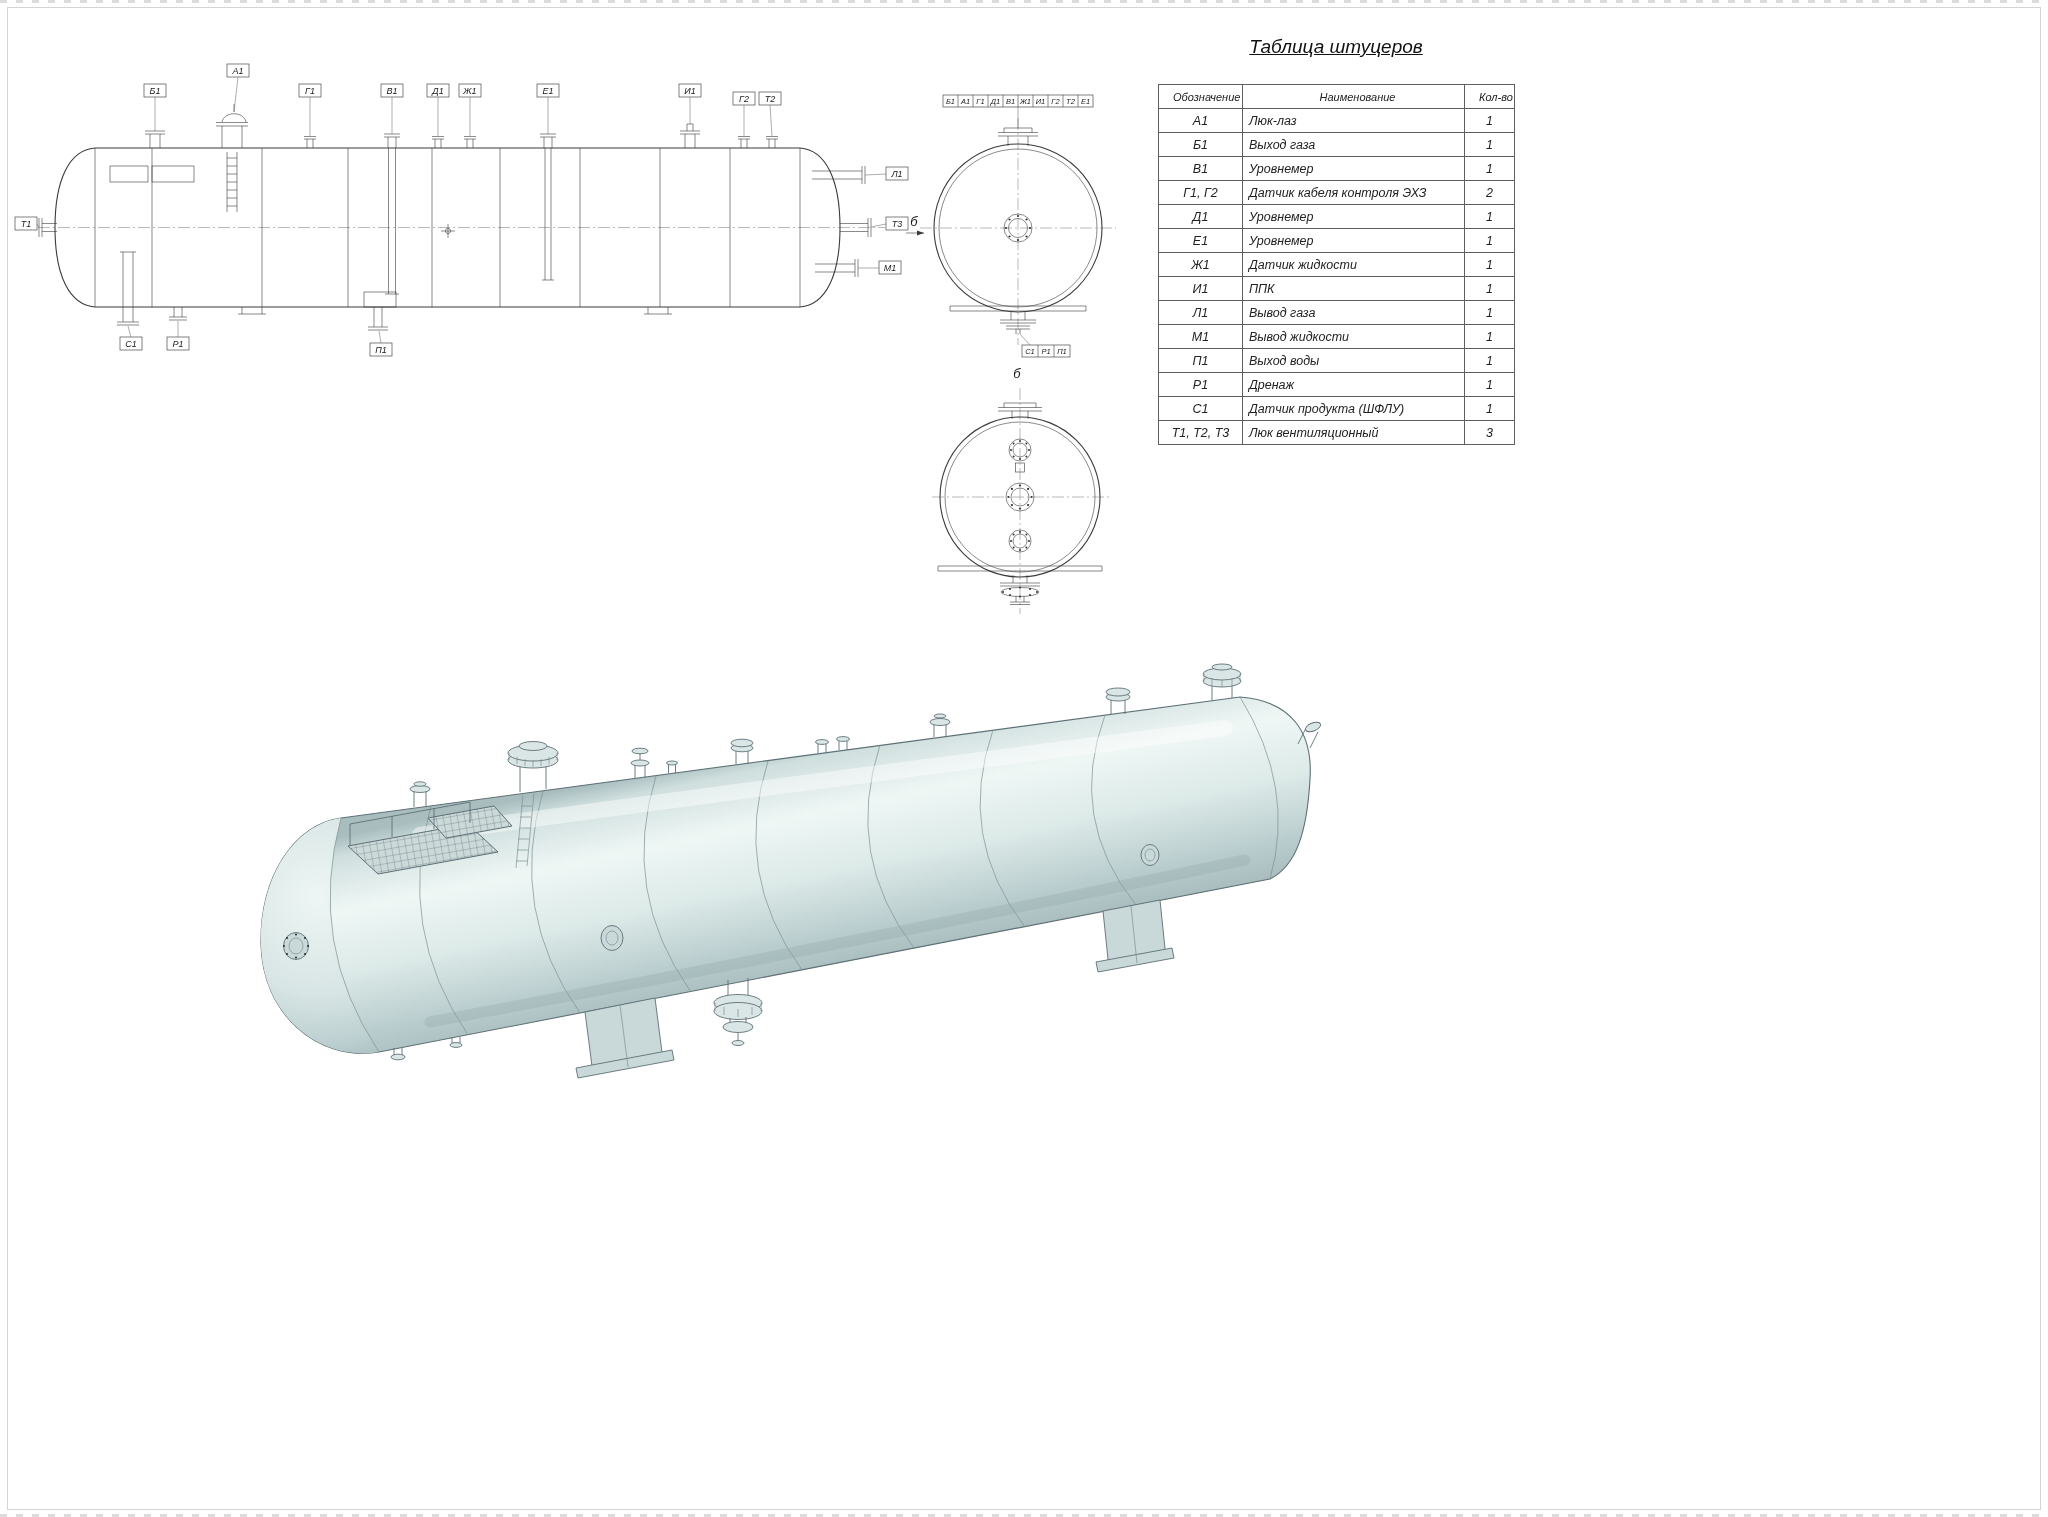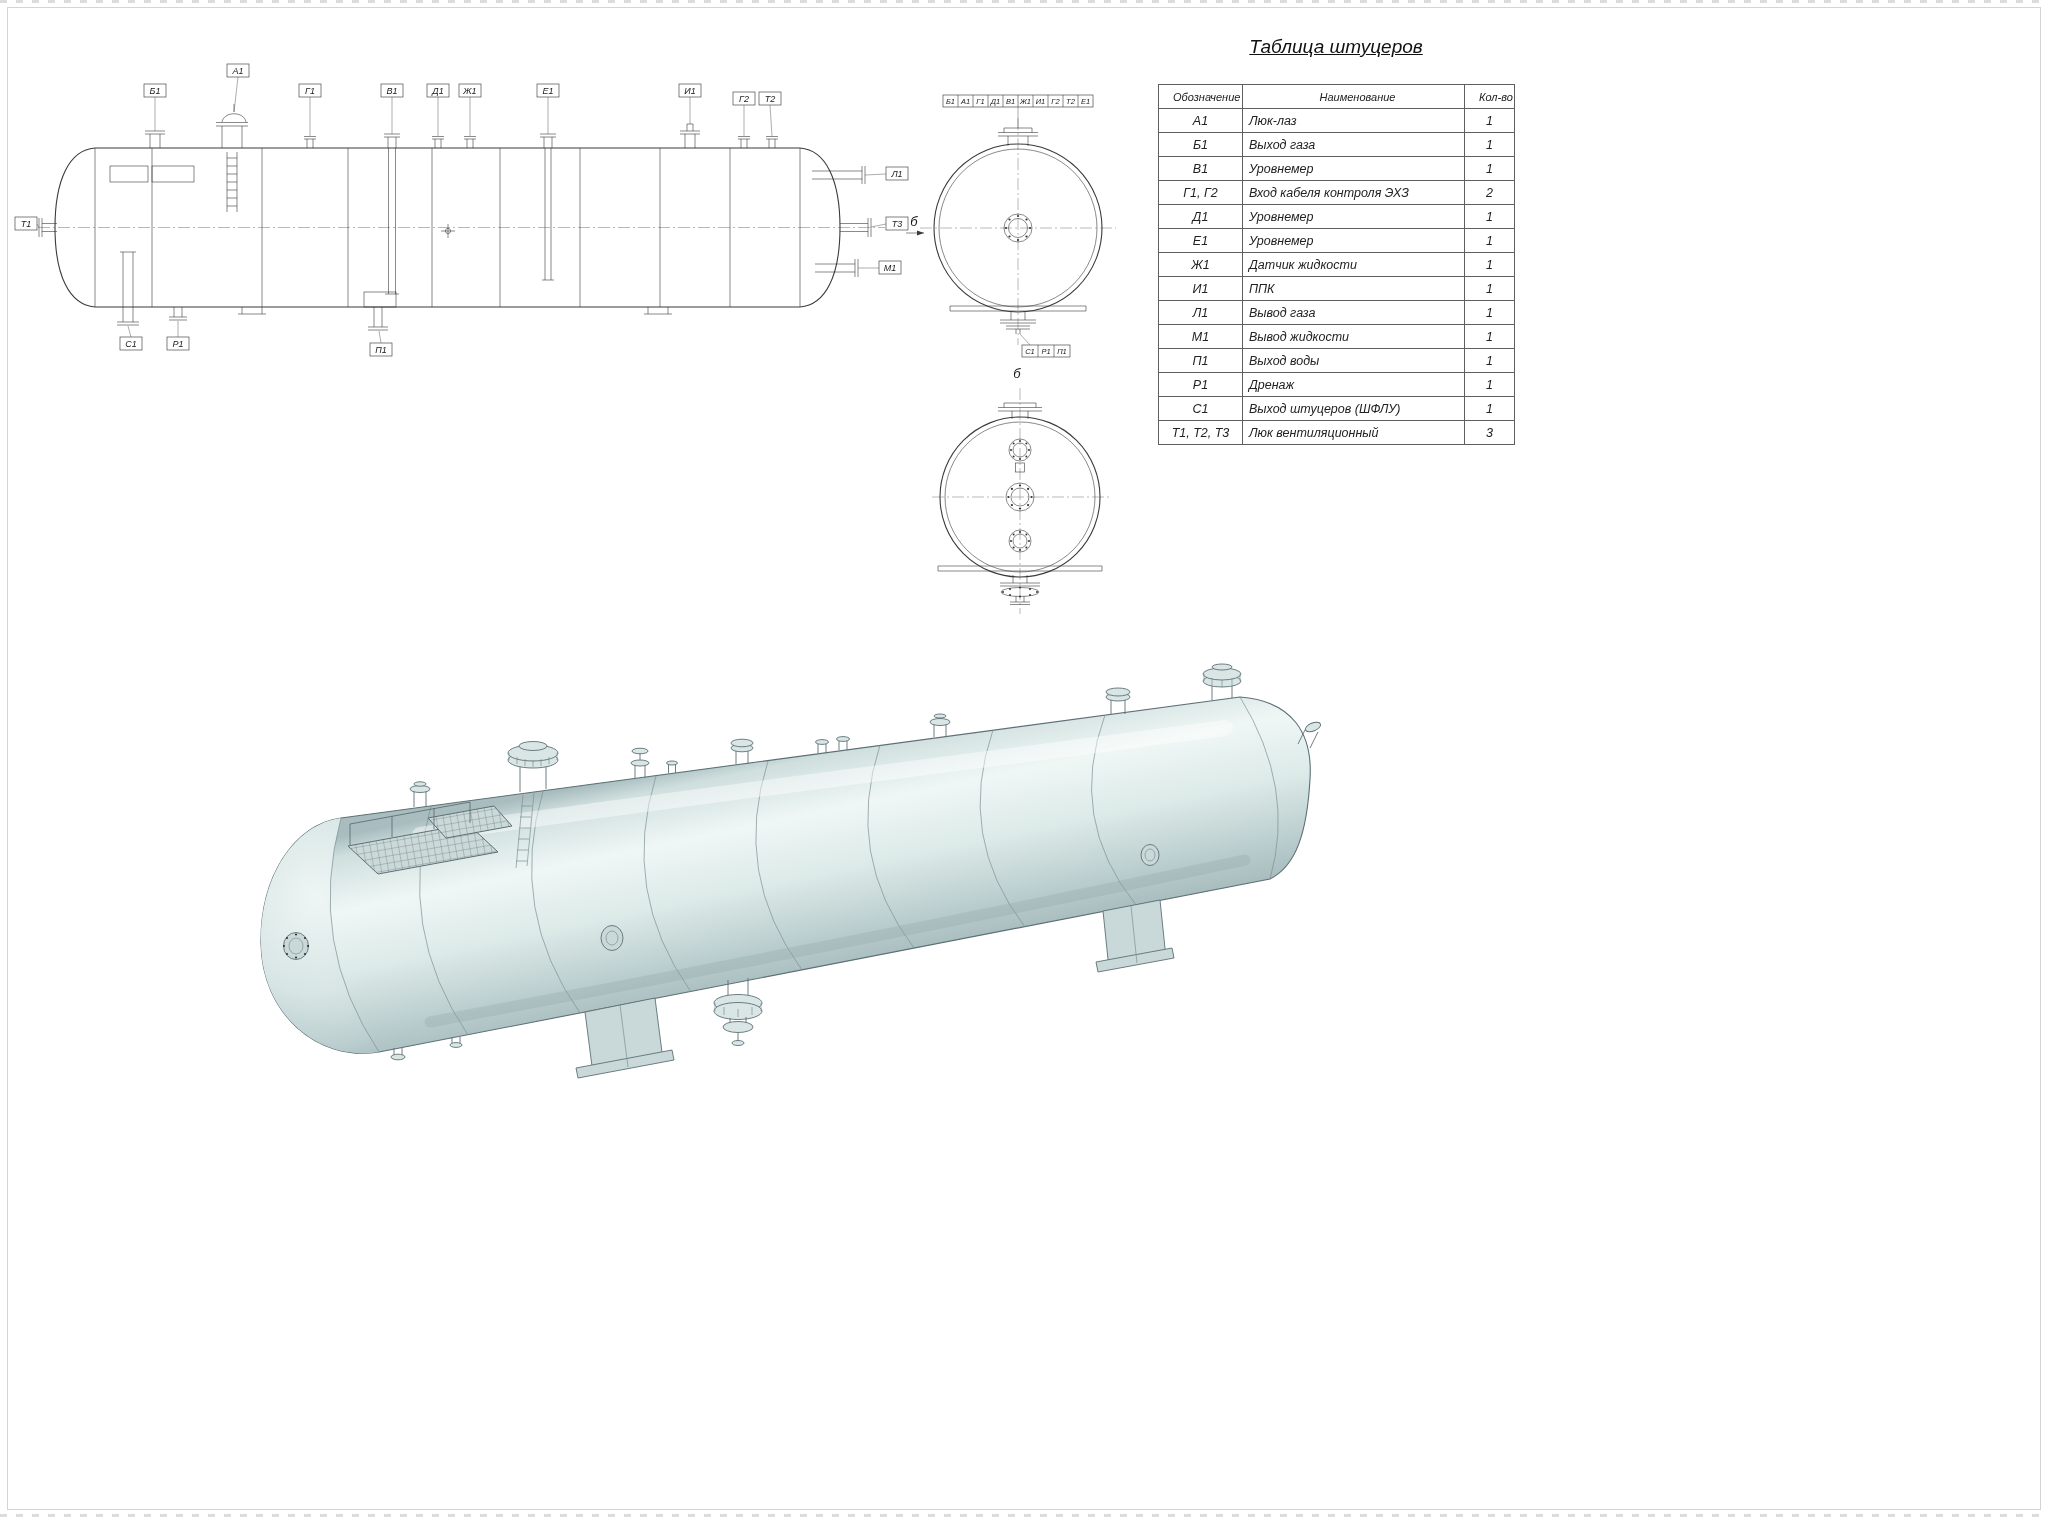--- a/index.html
+++ b/index.html
@@ -78,7 +78,7 @@
       </tr>
     <tr>
         <td class="c">Г1, Г2</td>
-        <td>Вход кабеля контроля ЭХЗ</td>
+        <td>Датчик кабеля контроля ЭХЗ</td>
         <td class="c">2</td>
       </tr>
     <tr>

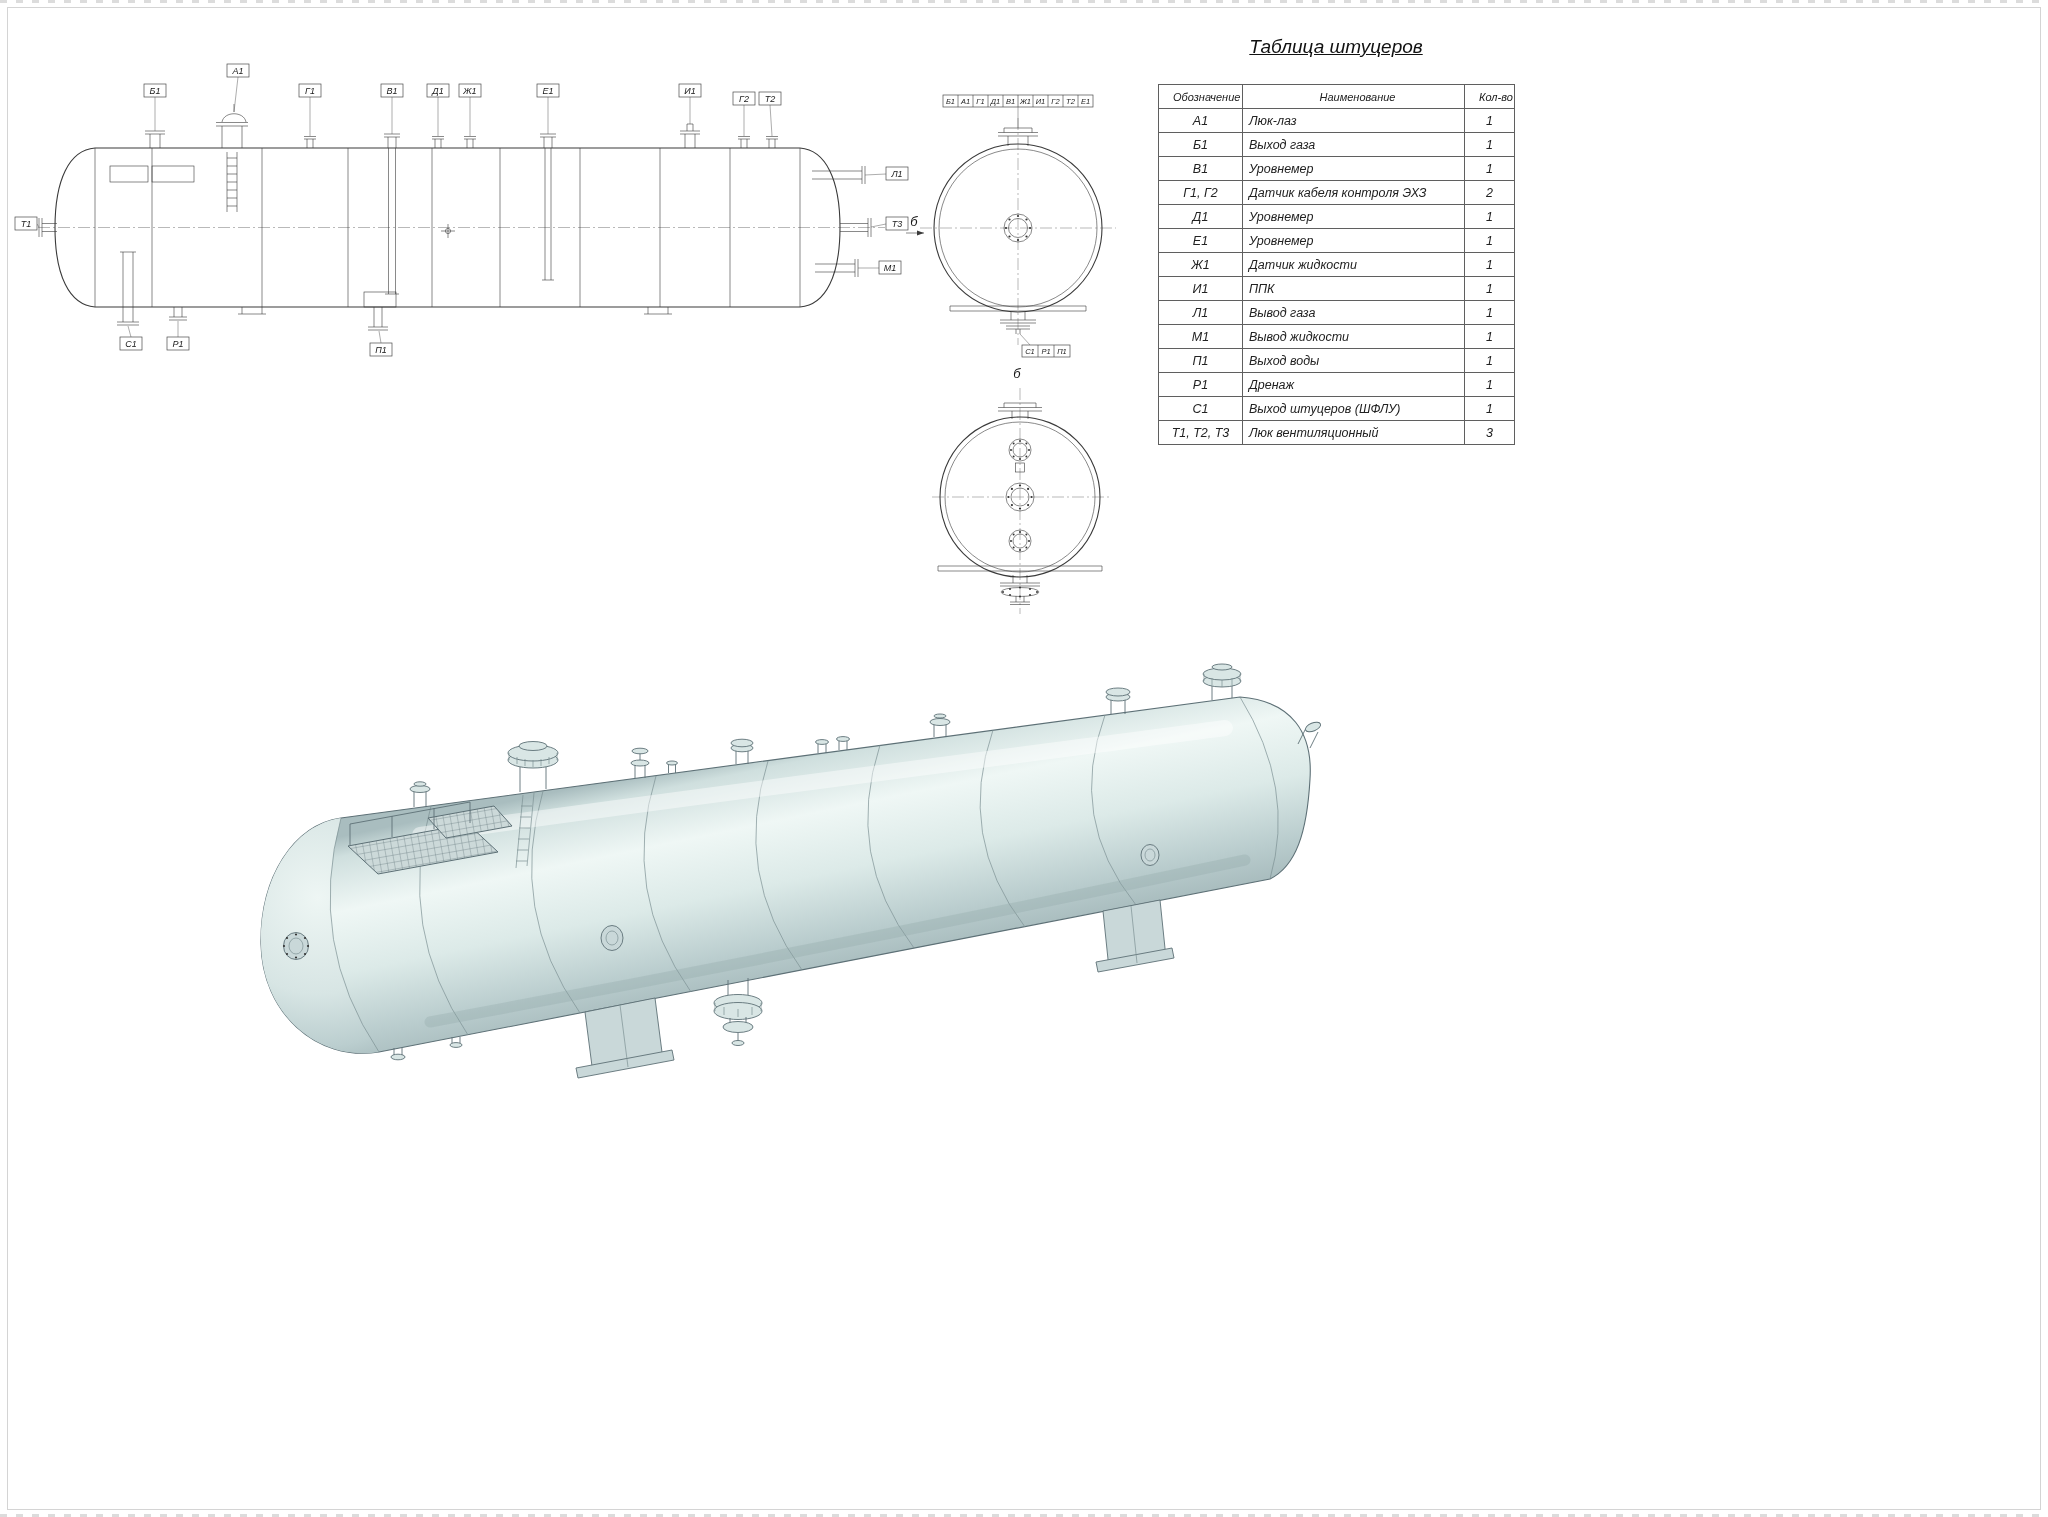--- a/index.html
+++ b/index.html
@@ -123,7 +123,7 @@
       </tr>
     <tr>
         <td class="c">С1</td>
-        <td>Выход штуцеров (ШФЛУ)</td>
+        <td>Датчик продукта (ШФЛУ)</td>
         <td class="c">1</td>
       </tr>
     <tr>

